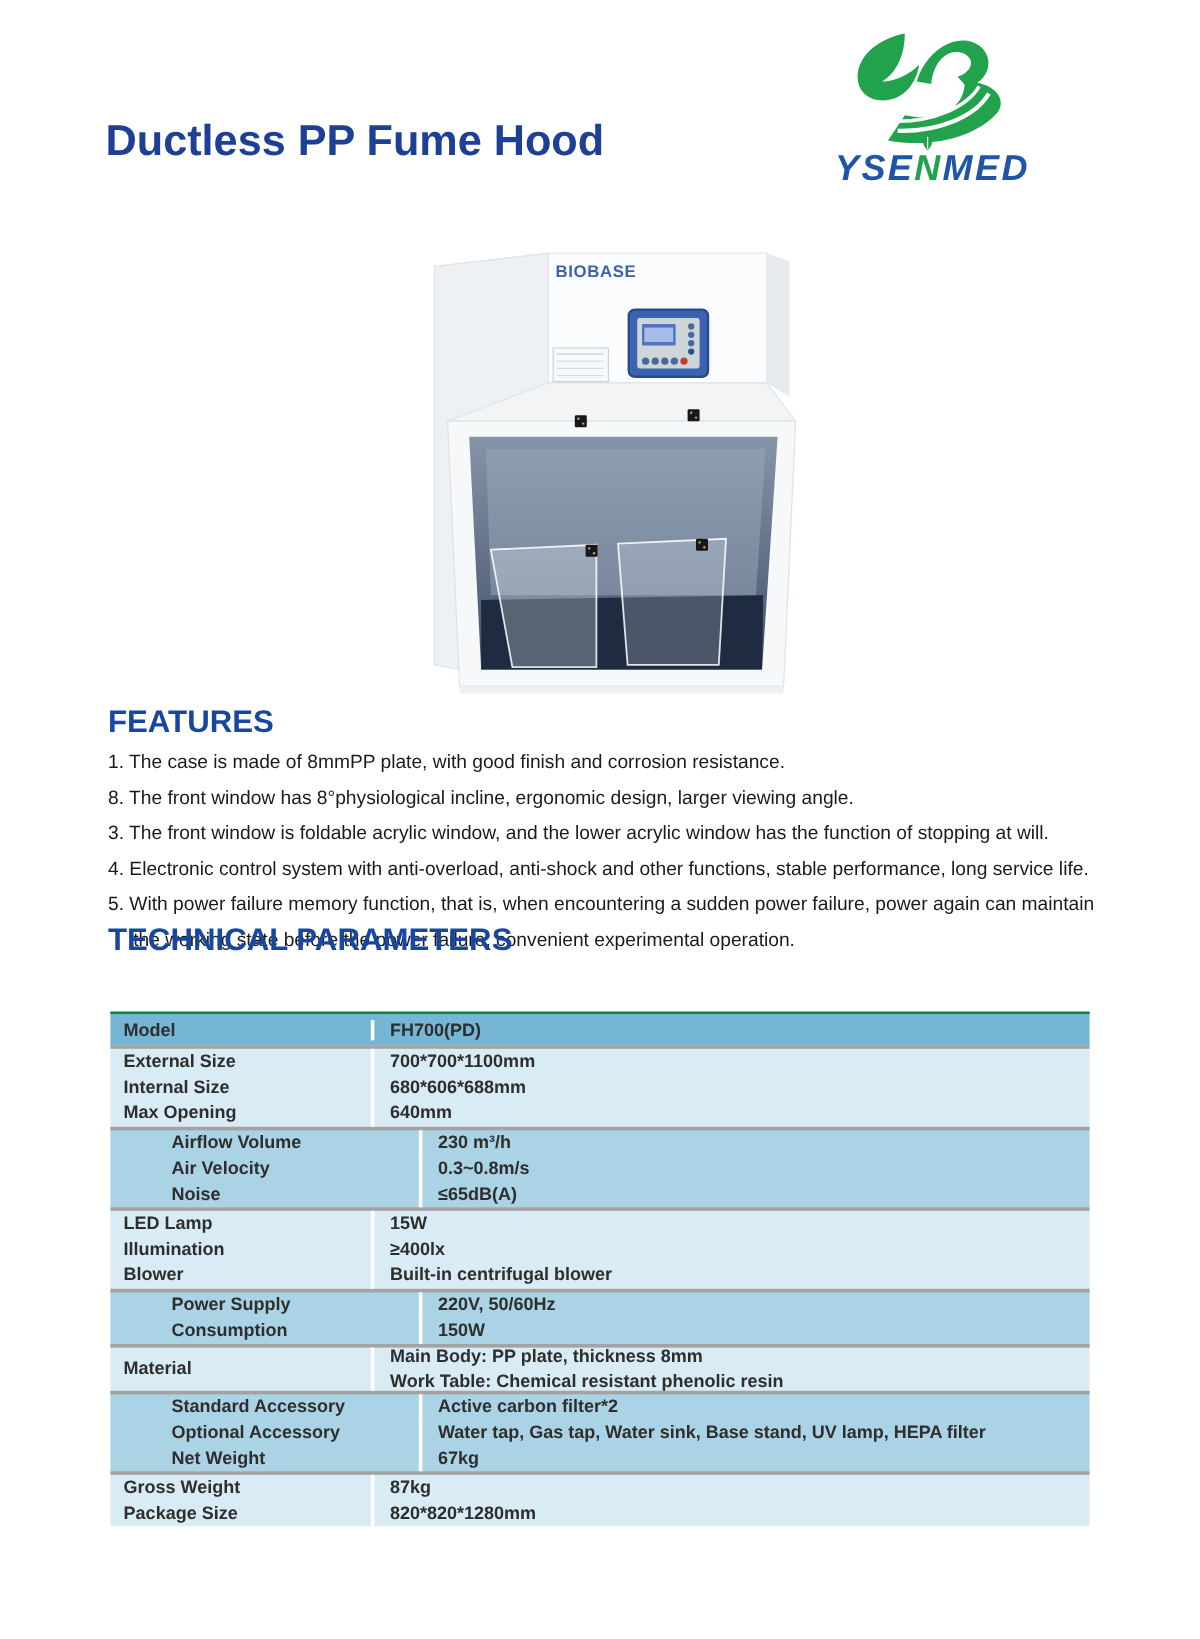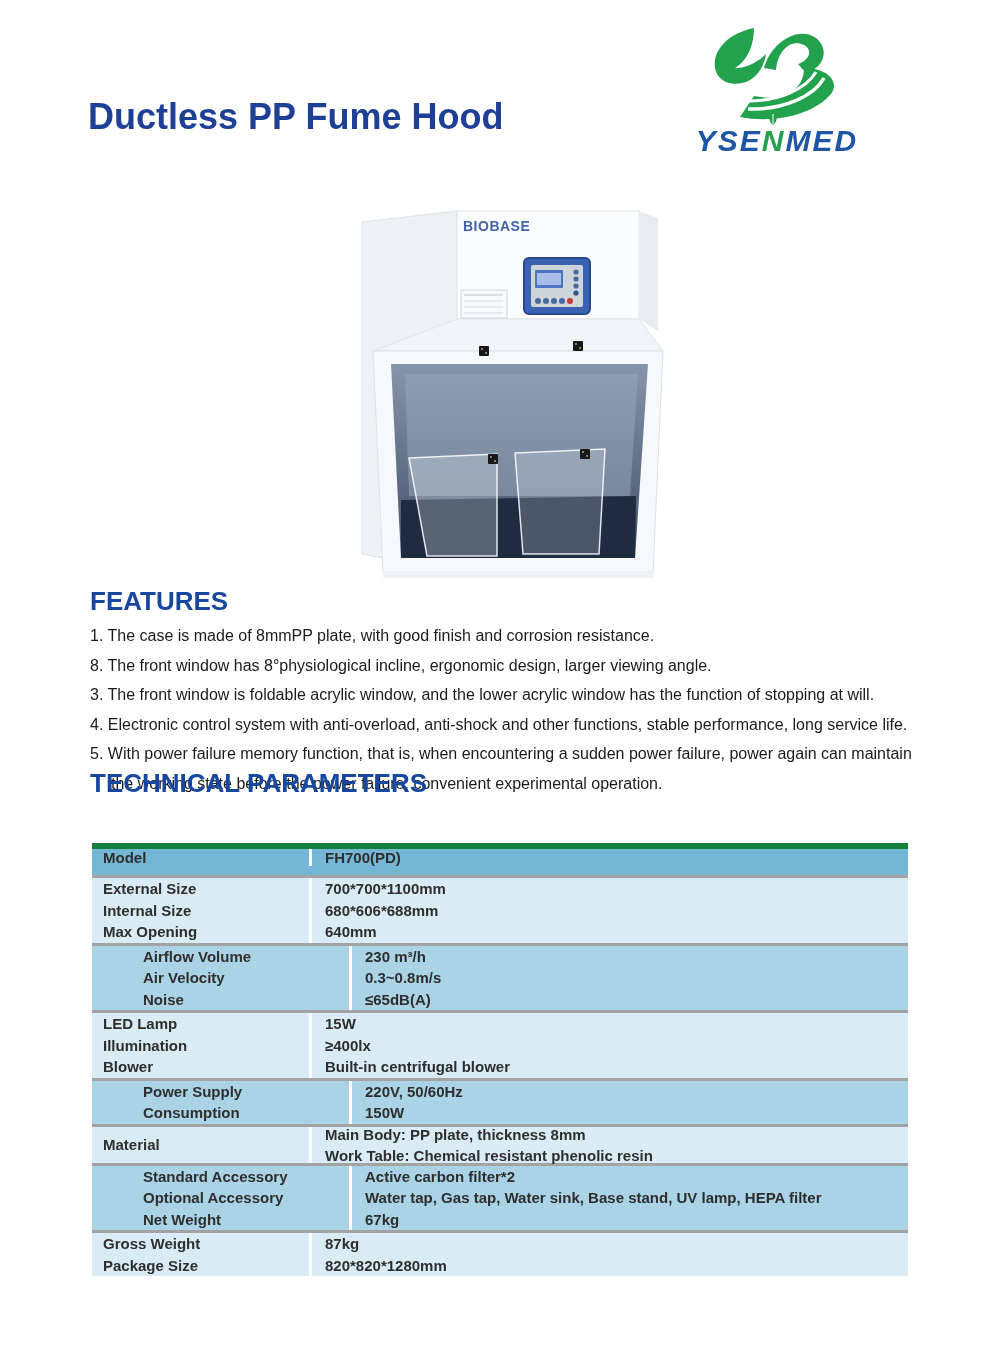--- a/index.html
+++ b/index.html
@@ -42,8 +42,8 @@
   
   .tech-table{position:absolute;left:92px;top:843px;width:816px;}
   .t-header{
-    background:#76b6d5;border-top:6px solid #15803d;
-    display:flex;align-items:flex-start;height:26px;
+    background:#76b6d5;border-top:2px solid #15803d;
+    display:flex;align-items:center;height:26px;
   }
   .t-group{border-top:3px solid #a3a3a3;}
   .tone-light{background:#d9ebf5;}

